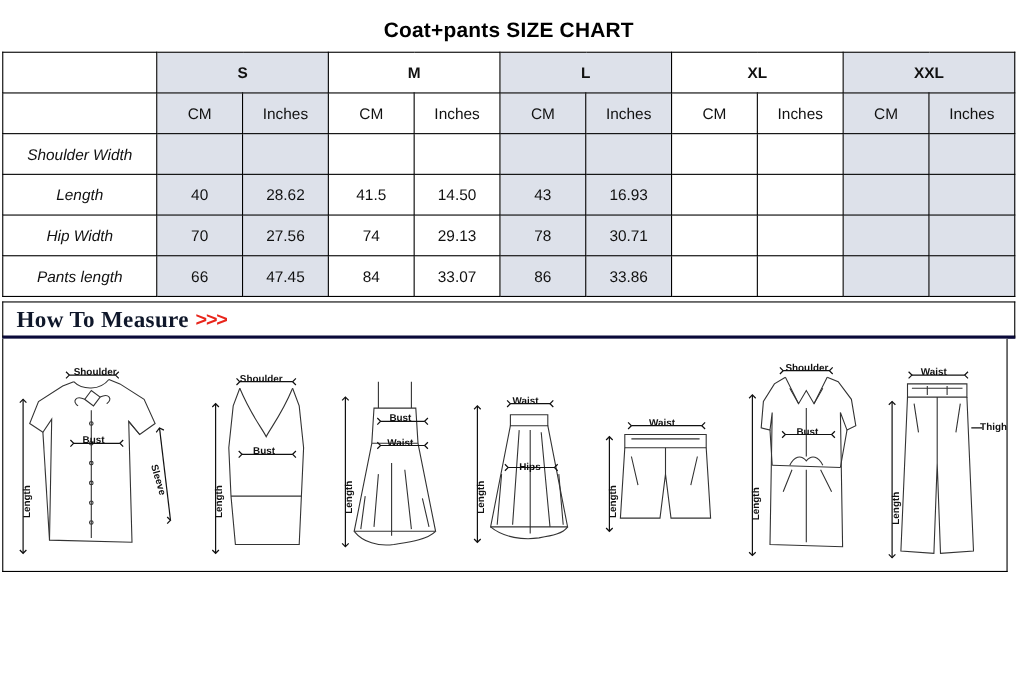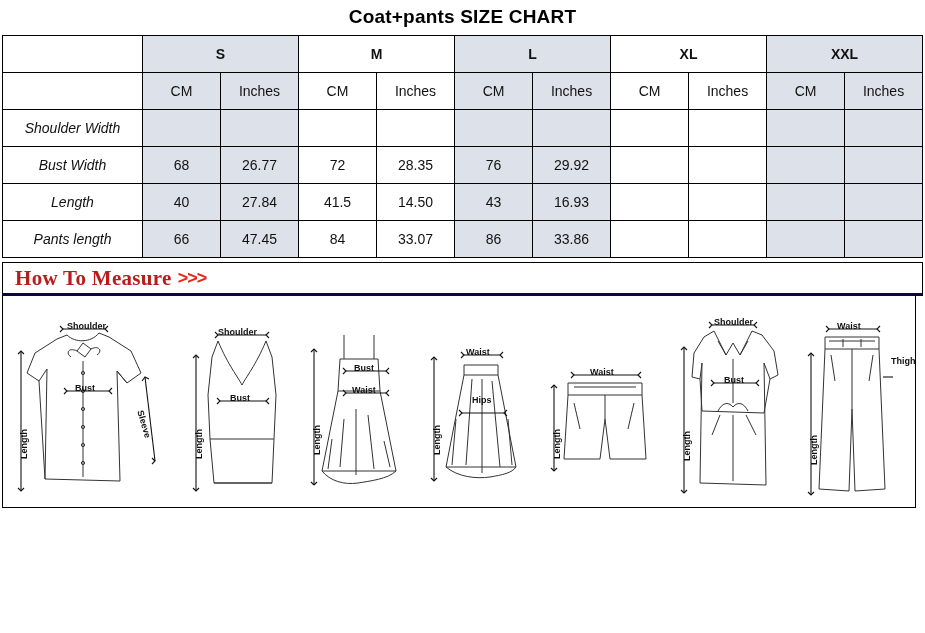--- a/index.html
+++ b/index.html
@@ -23,7 +23,7 @@
     font-size: 19px;
     font-weight: bold;
     color: #000;
-    padding: 6px 0 7px 0;
+    padding: 18px 0 7px 0;
     letter-spacing: 0.2px;
   }
   table.size-chart {

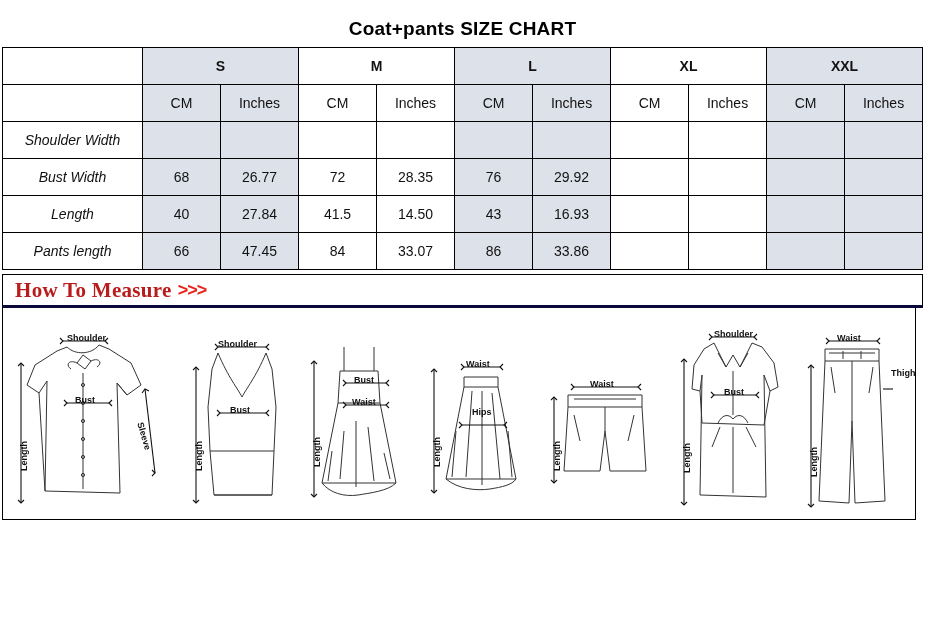--- a/index.html
+++ b/index.html
@@ -184,19 +184,6 @@
         <td class="cell-shade empty-row-cell"></td>
       </tr>
 
-      <tr>
-        <td class="row-label">Bust Width</td>
-        <td class="cell-shade">68</td>
-        <td class="cell-shade">26.77</td>
-        <td class="cell-plain">72</td>
-        <td class="cell-plain">28.35</td>
-        <td class="cell-shade">76</td>
-        <td class="cell-shade">29.92</td>
-        <td class="cell-plain"></td>
-        <td class="cell-plain"></td>
-        <td class="cell-shade"></td>
-        <td class="cell-shade"></td>
-      </tr>
 
 
       <tr>

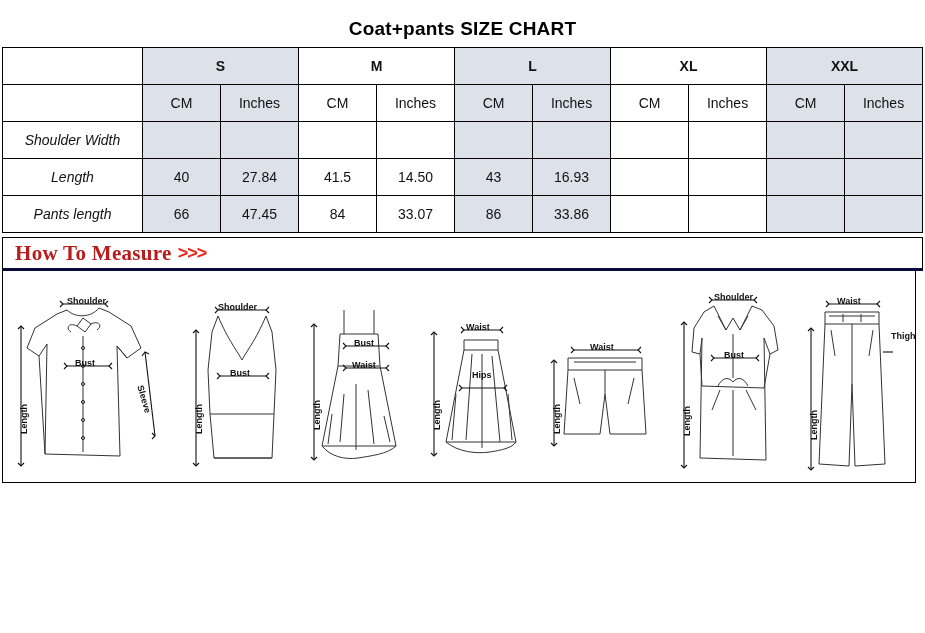--- a/index.html
+++ b/index.html
@@ -189,7 +189,7 @@
       <tr>
         <td class="row-label">Length</td>
         <td class="cell-shade">40</td>
-        <td class="cell-shade">27.84</td>
+        <td class="cell-shade">28.62</td>
         <td class="cell-plain">41.5</td>
         <td class="cell-plain">14.50</td>
         <td class="cell-shade">43</td>

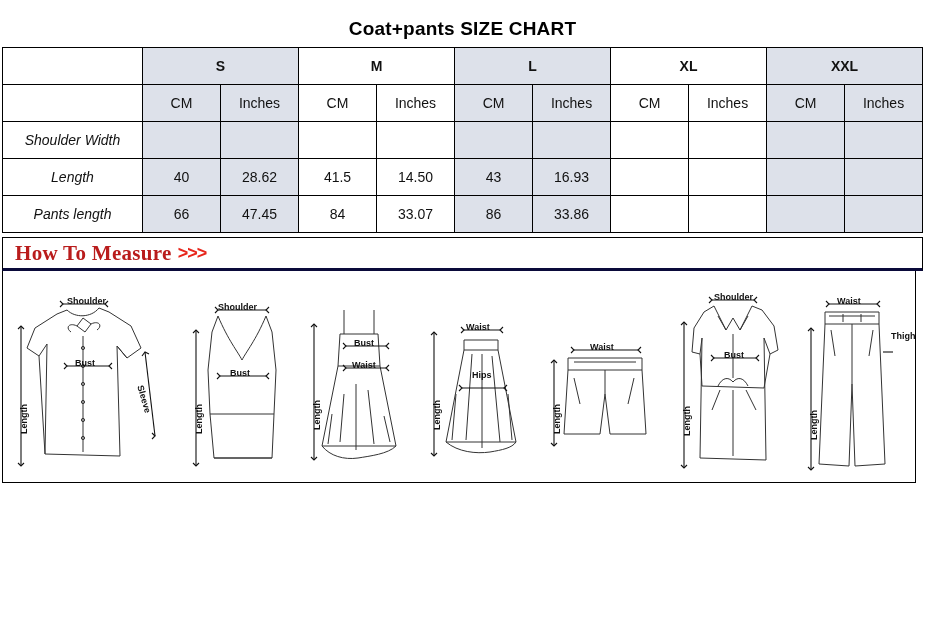--- a/index.html
+++ b/index.html
@@ -200,6 +200,19 @@
         <td class="cell-shade"></td>
       </tr>
 
+      <tr>
+        <td class="row-label">Hip Width</td>
+        <td class="cell-shade">70</td>
+        <td class="cell-shade">27.56</td>
+        <td class="cell-plain">74</td>
+        <td class="cell-plain">29.13</td>
+        <td class="cell-shade">78</td>
+        <td class="cell-shade">30.71</td>
+        <td class="cell-plain"></td>
+        <td class="cell-plain"></td>
+        <td class="cell-shade"></td>
+        <td class="cell-shade"></td>
+      </tr>
 
 
       <tr>

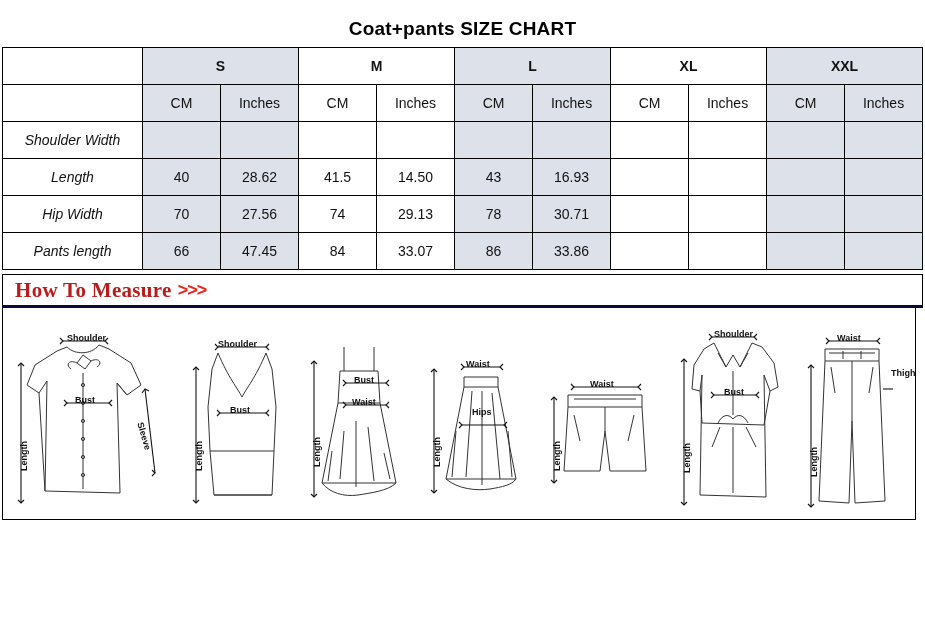--- a/index.html
+++ b/index.html
@@ -83,7 +83,7 @@
     font-family: "Liberation Serif", serif;
     font-size: 21px;
     font-weight: bold;
-    color: #b91c1c;
+    color: #0f172a;
     padding-left: 12px;
     letter-spacing: 0.3px;
   }

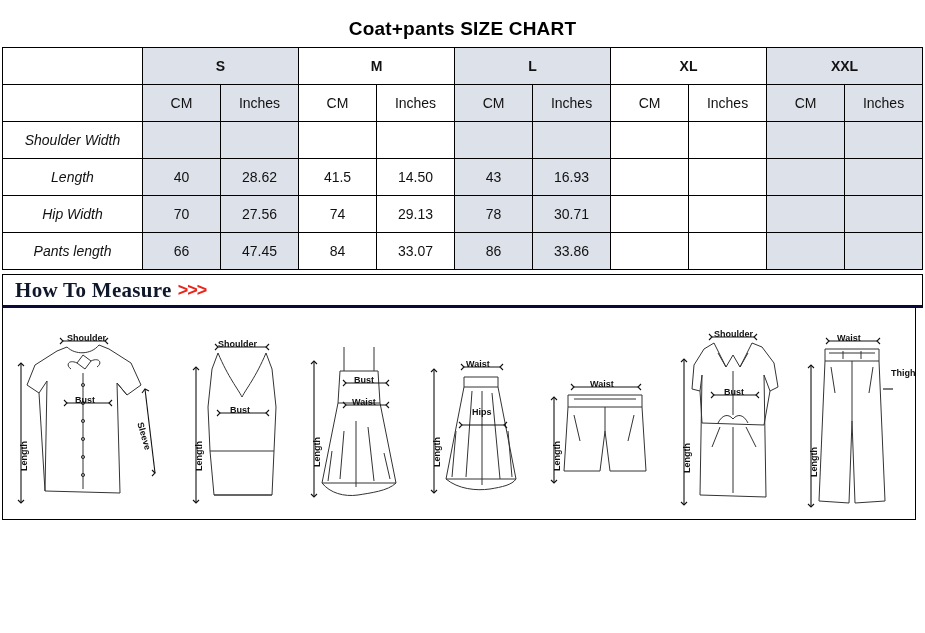--- a/index.html
+++ b/index.html
@@ -428,7 +428,7 @@
         </g>
       </svg>
       <span class="lbl" style="left:42px; top:22px">Waist</span>
-      <span class="lbl" style="left:96px; top:57px">Thigh</span>
+      <span class="lbl" style="left:96px; top:72px">Thigh</span>
       <span class="lbl vert" style="left:14px; top:166px">Length</span>
     </div>
 

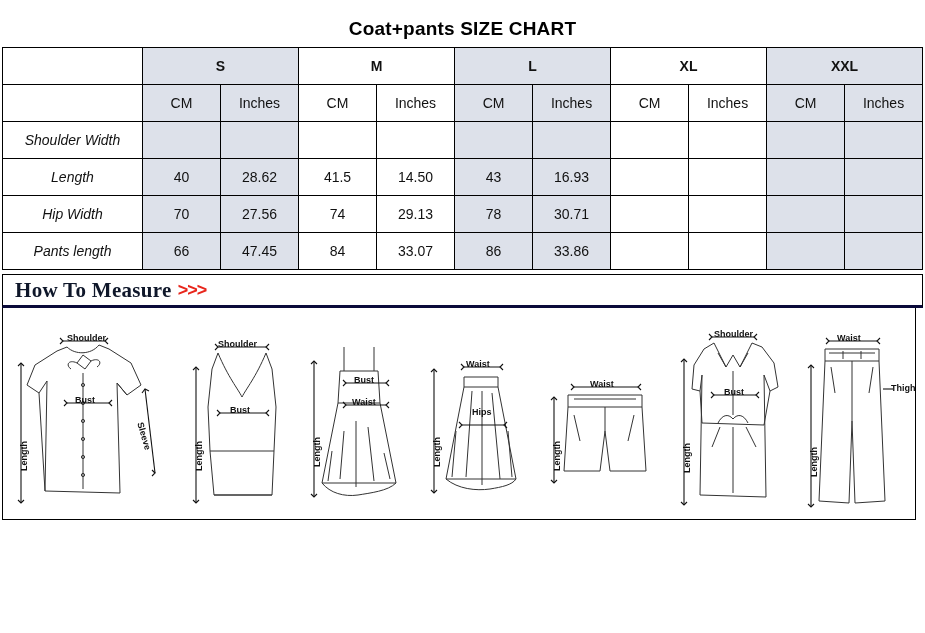--- a/index.html
+++ b/index.html
@@ -351,7 +351,7 @@
         </g>
       </svg>
       <span class="lbl" style="left:46px; top:48px">Waist</span>
-      <span class="lbl" style="left:52px; top:96px">Hips</span>
+      <span class="lbl" style="left:52px; top:108px">Hips</span>
       <span class="lbl vert" style="left:12px; top:156px">Length</span>
     </div>
 

